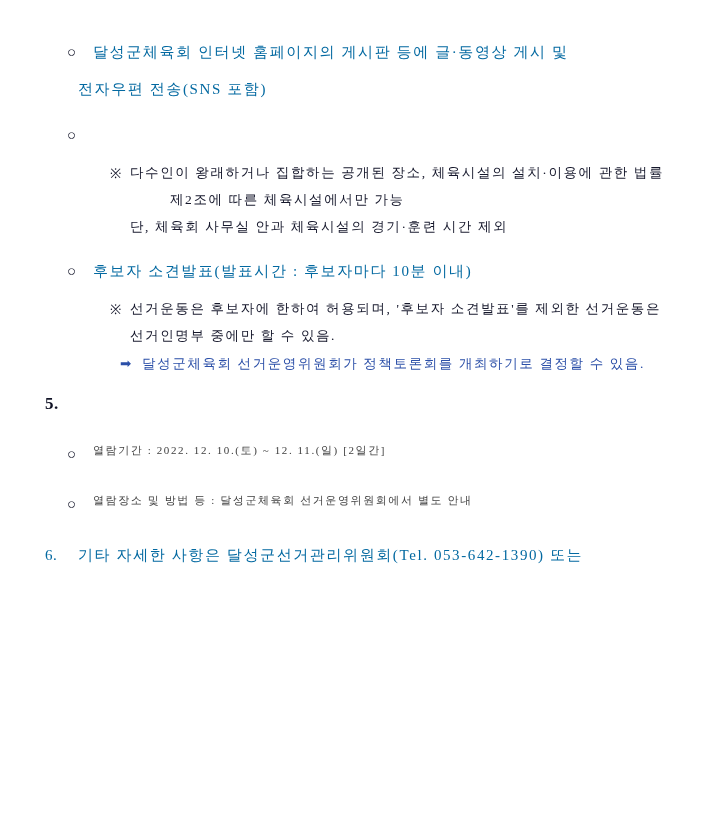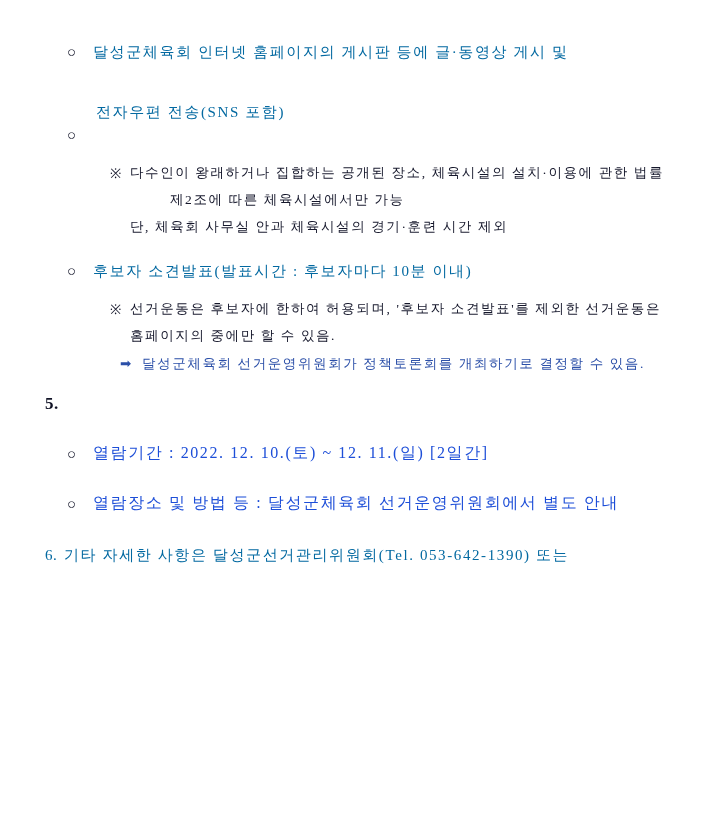--- a/index.html
+++ b/index.html
@@ -76,7 +76,7 @@
 
   <span class="bullet-circle" style="left:67px; top:44px;">○</span>
   <span class="line body-text sp" style="left:93px; top:41px;">달성군체육회 인터넷 홈페이지의 게시판 등에 글·동영상 게시 및</span>
-  <span class="line body-text sp" style="left:96px; top:78px;margin-top:23px;">전자우편 전송(SNS 포함)</span>
+  <span class="line body-text sp" style="left:78px; top:78px;">전자우편 전송(SNS 포함)</span>
 
   <span class="bullet-circle" style="left:67px; top:127px;">○</span>
 

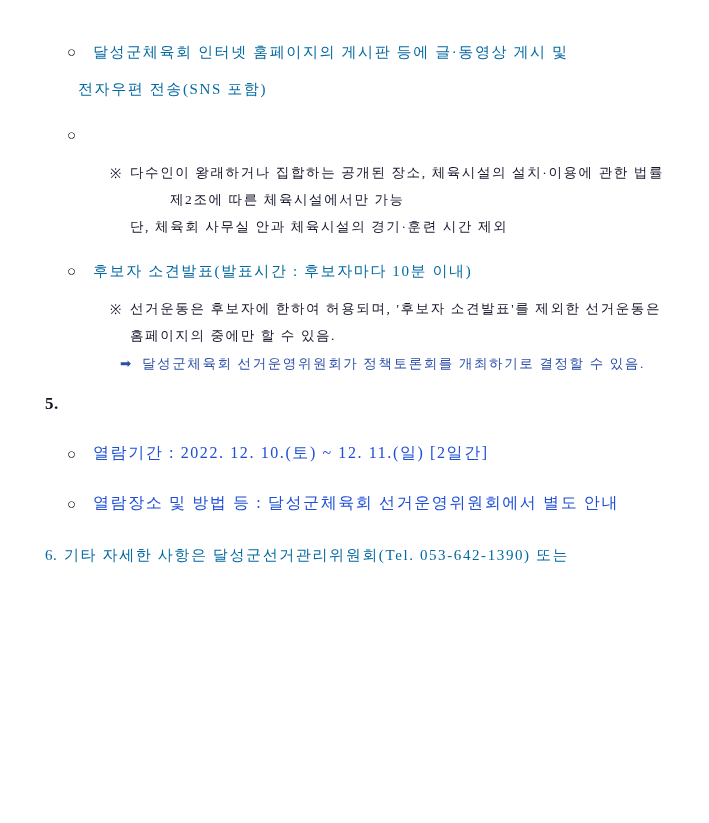--- a/index.html
+++ b/index.html
@@ -90,7 +90,7 @@
 
   <span class="line note-text" style="left:110px; top:300px;">※</span>
   <span class="line note-text sp" style="left:130px; top:300px;">선거운동은 후보자에 한하여 허용되며, '후보자 소견발표'를 제외한 선거운동은</span>
-  <span class="line note-text sp" style="left:130px; top:327px;">홈페이지의 중에만 할 수 있음.</span>
+  <span class="line note-text sp" style="left:130px; top:327px;">선거인명부 중에만 할 수 있음.</span>
 
   <span class="line arrow-note" style="left:120px; top:355px;">➡</span>
   <span class="line arrow-note sp" style="left:142px; top:355px;">달성군체육회 선거운영위원회가 정책토론회를 개최하기로 결정할 수 있음.</span>

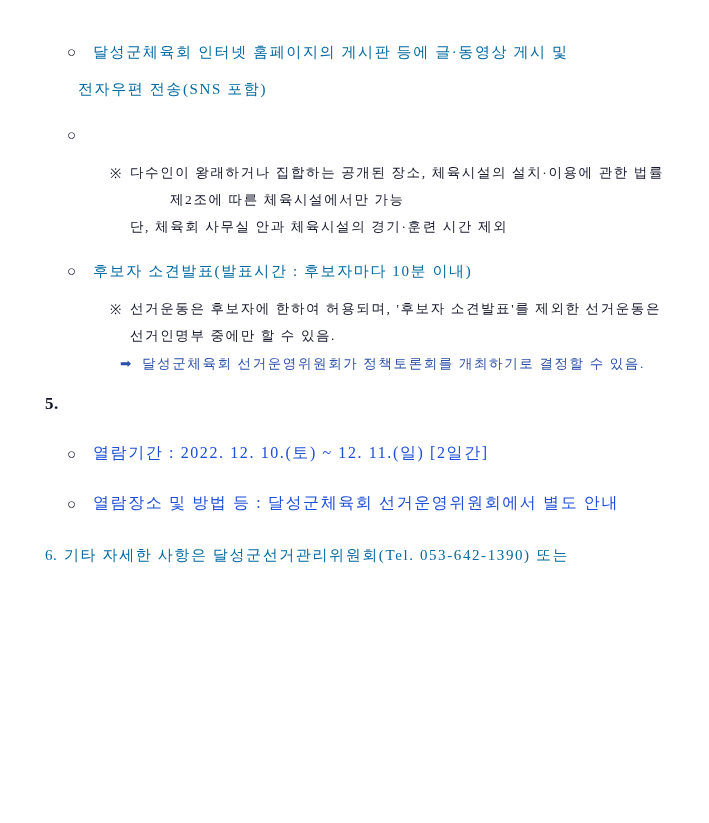--- a/index.html
+++ b/index.html
@@ -62,8 +62,8 @@
   }
 
   .indent-text {
-    font-size: 16px;
-    color: #1d4ed8;
+    font-size: 11px;
+    color: #404040;
   }
 
   .sp { letter-spacing: 1.6px; }

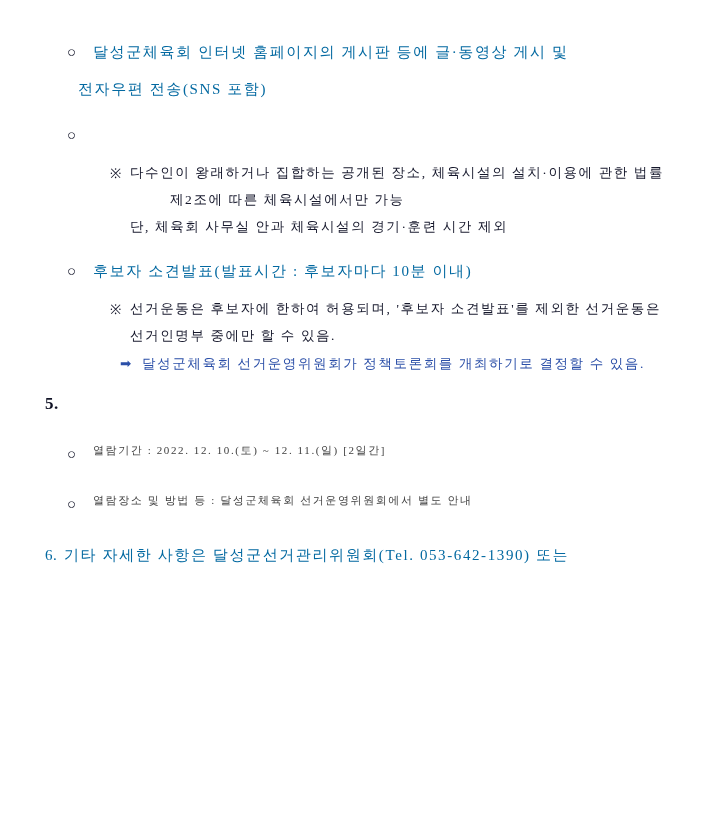--- a/index.html
+++ b/index.html
@@ -104,7 +104,7 @@
   <span class="line indent-text sp" style="left:93px; top:493px;">열람장소 및 방법 등 : 달성군체육회 선거운영위원회에서 별도 안내</span>
 
   <span class="line body-text" style="left:45px; top:544px;">6.</span>
-  <span class="line body-text sp" style="left:64px; top:544px;">기타  자세한  사항은  달성군선거관리위원회(Tel. 053-642-1390)  또는</span>
+  <span class="line body-text sp" style="left:78px; top:544px;">기타  자세한  사항은  달성군선거관리위원회(Tel. 053-642-1390)  또는</span>
 
 </div>
 

